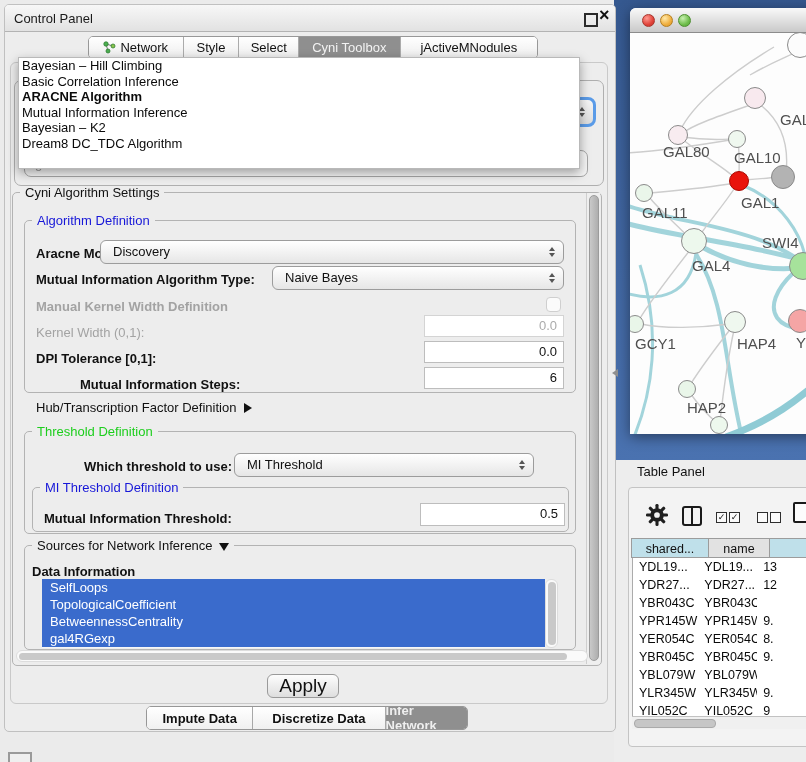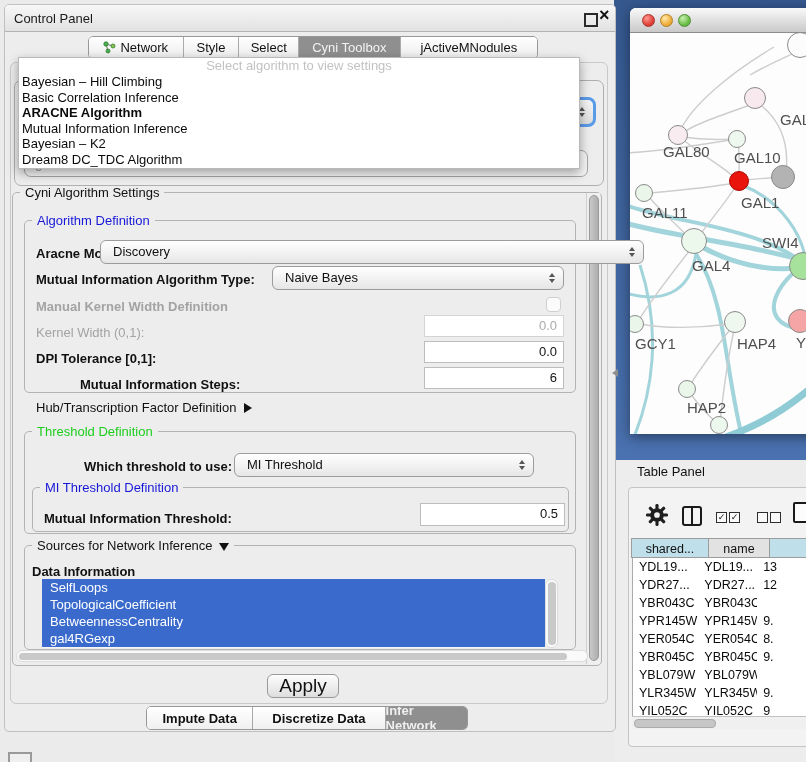--- a/index.html
+++ b/index.html
@@ -284,7 +284,6 @@
 <div class="abs ghost-combo">gal-filtered sif default node</div>
 
 <div class="abs algo-popup">
-  <div class="algo-hint">Select algorithm to view settings</div>
   <div id="algo-items">
       <div class="algo-item">Bayesian – Hill Climbing</div>
       <div class="algo-item">Basic Correlation Inference</div>

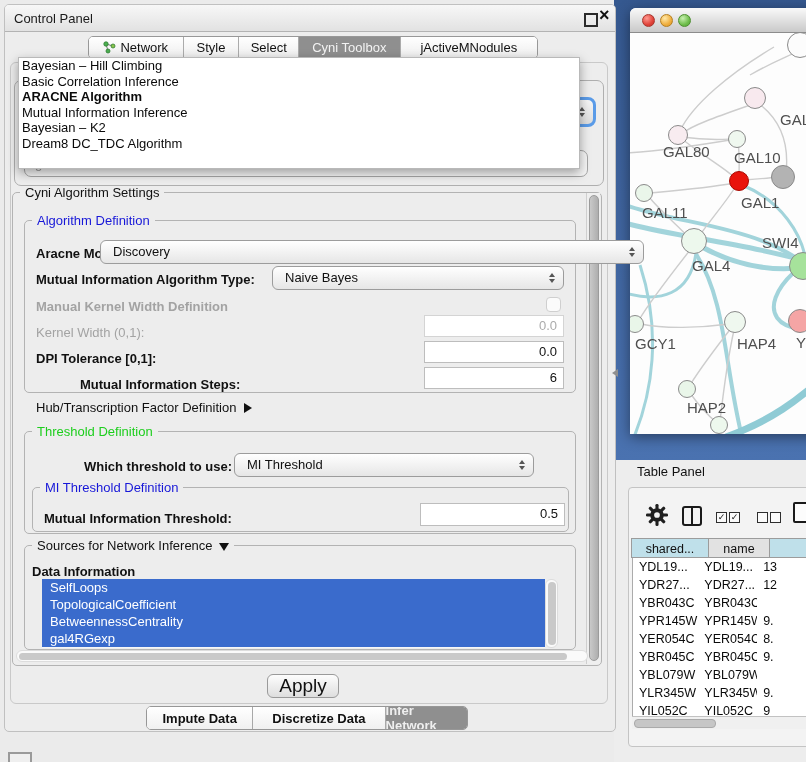--- a/index.html
+++ b/index.html
@@ -304,7 +304,7 @@
 <div class="abs grouptitle t-blue" style="left:32px;top:213px;">Algorithm Definition</div>
 
 <div class="abs lbl b" style="left:36px;top:246px;">Aracne Mode:</div>
-<div class="abs combo" style="left:100px;top:240px;width:544px;">
+<div class="abs combo" style="left:100px;top:240px;width:464px;">
   <span>Discovery</span>
   <div class="stepper">
       <div class="tri-up"></div>

